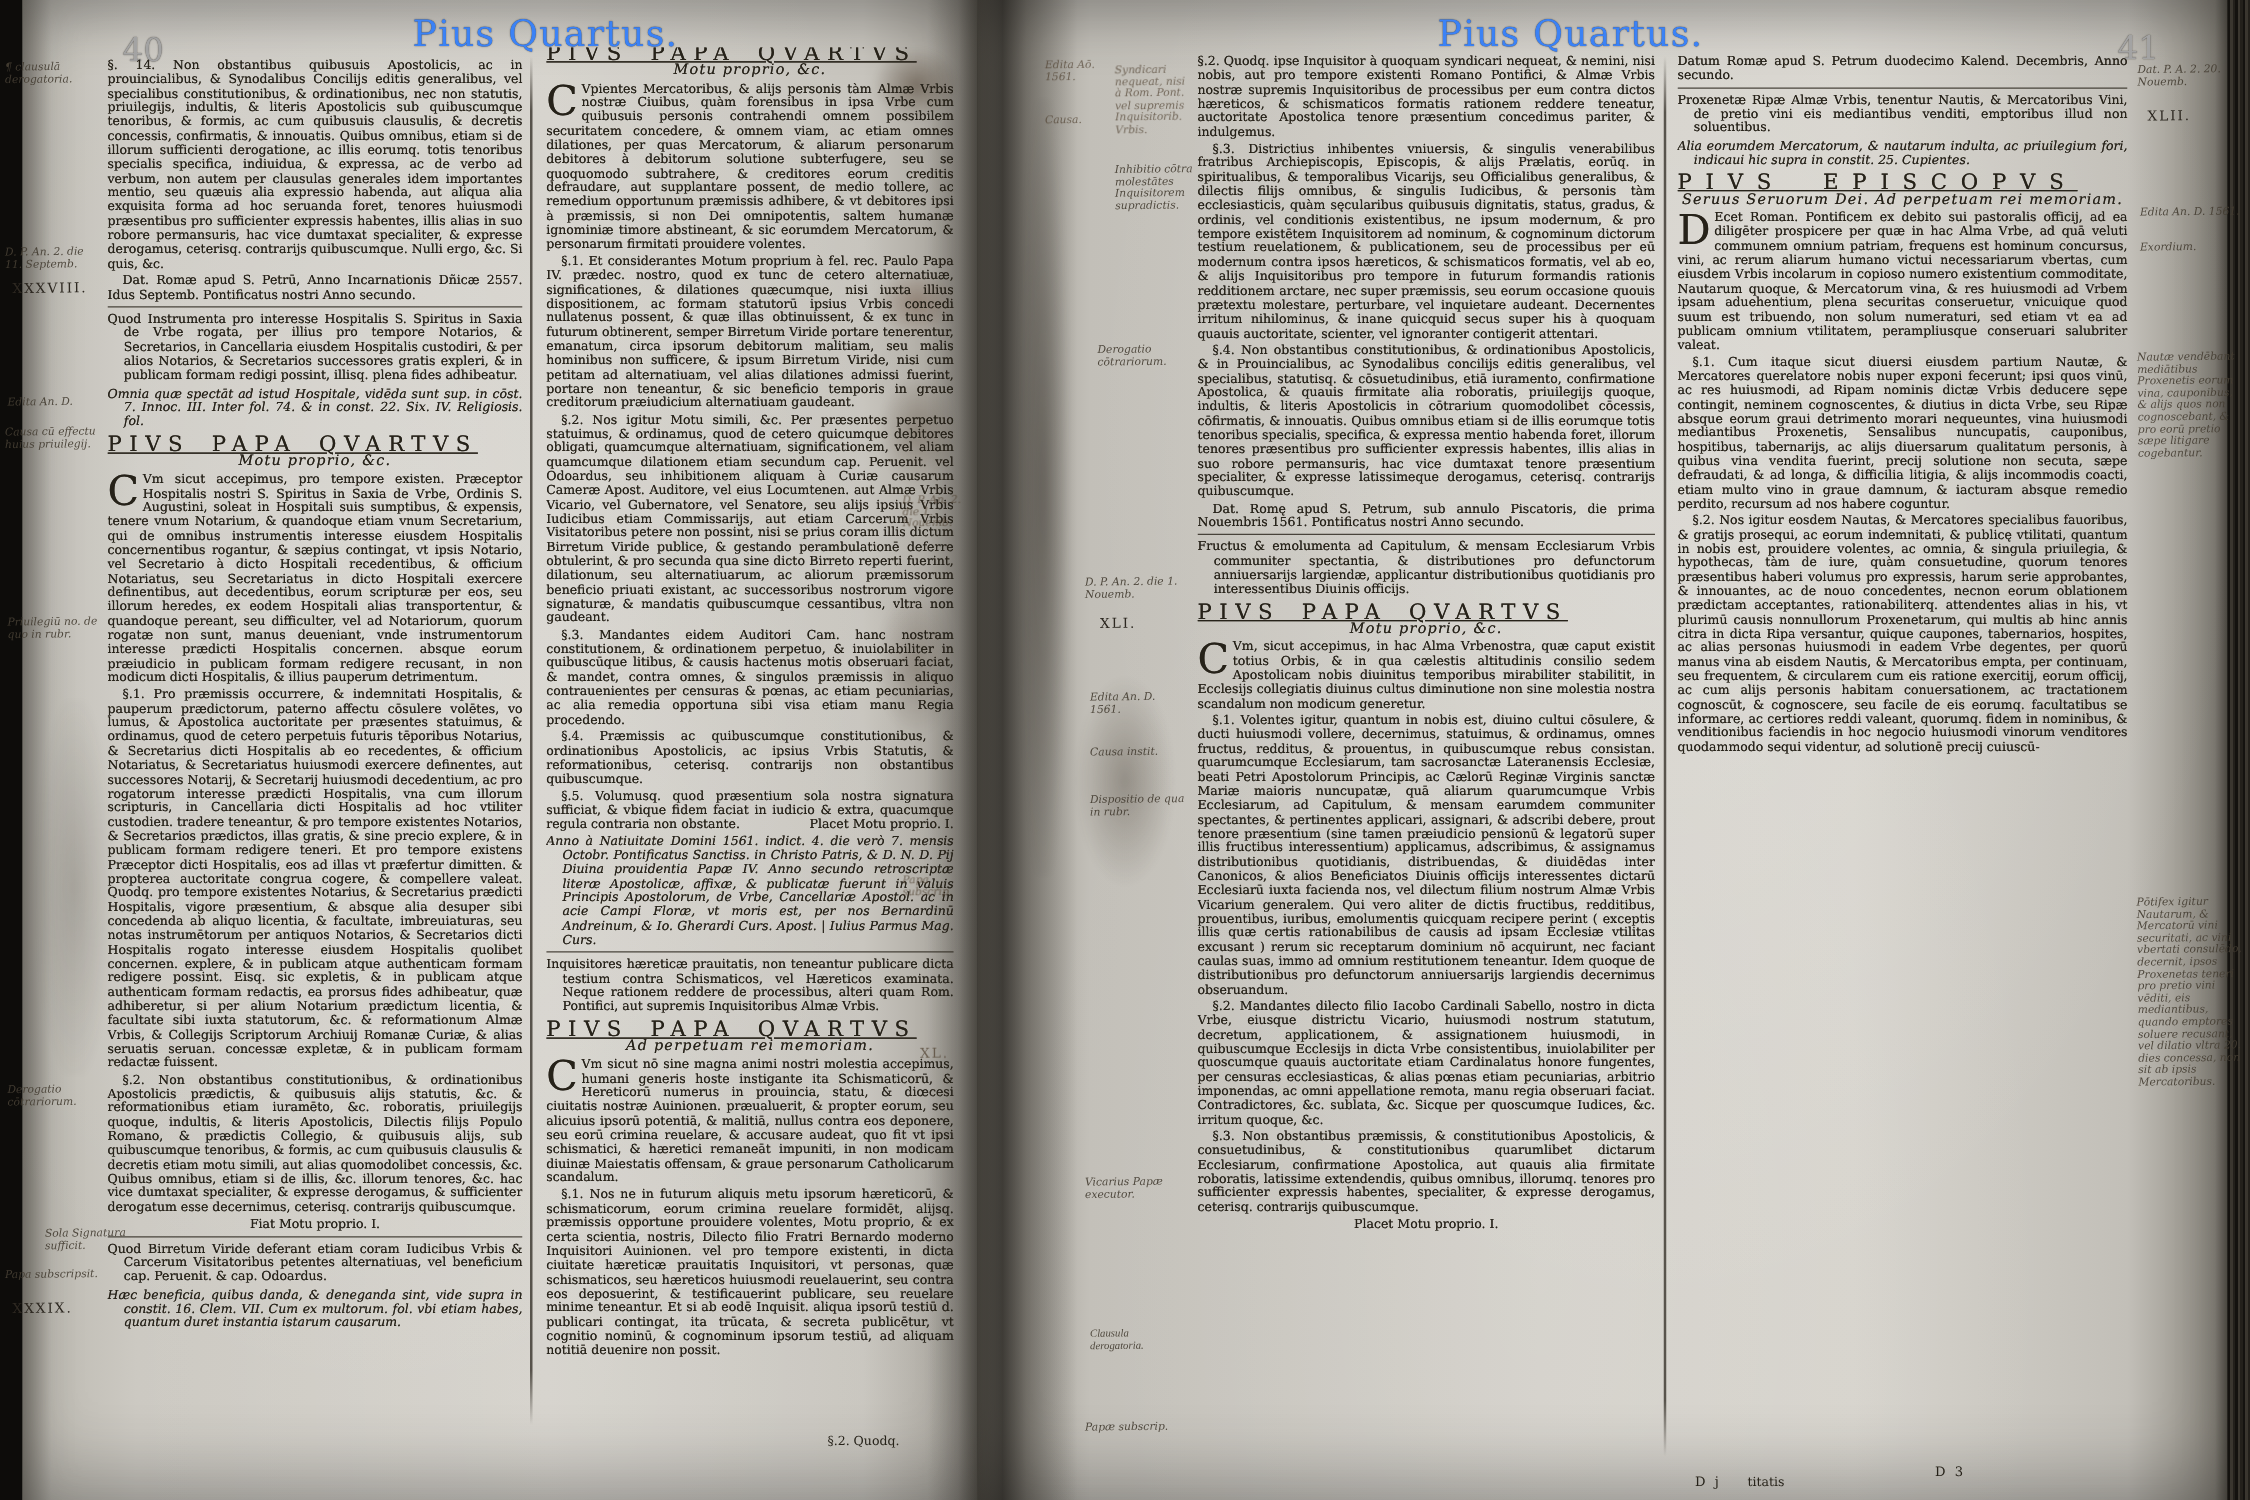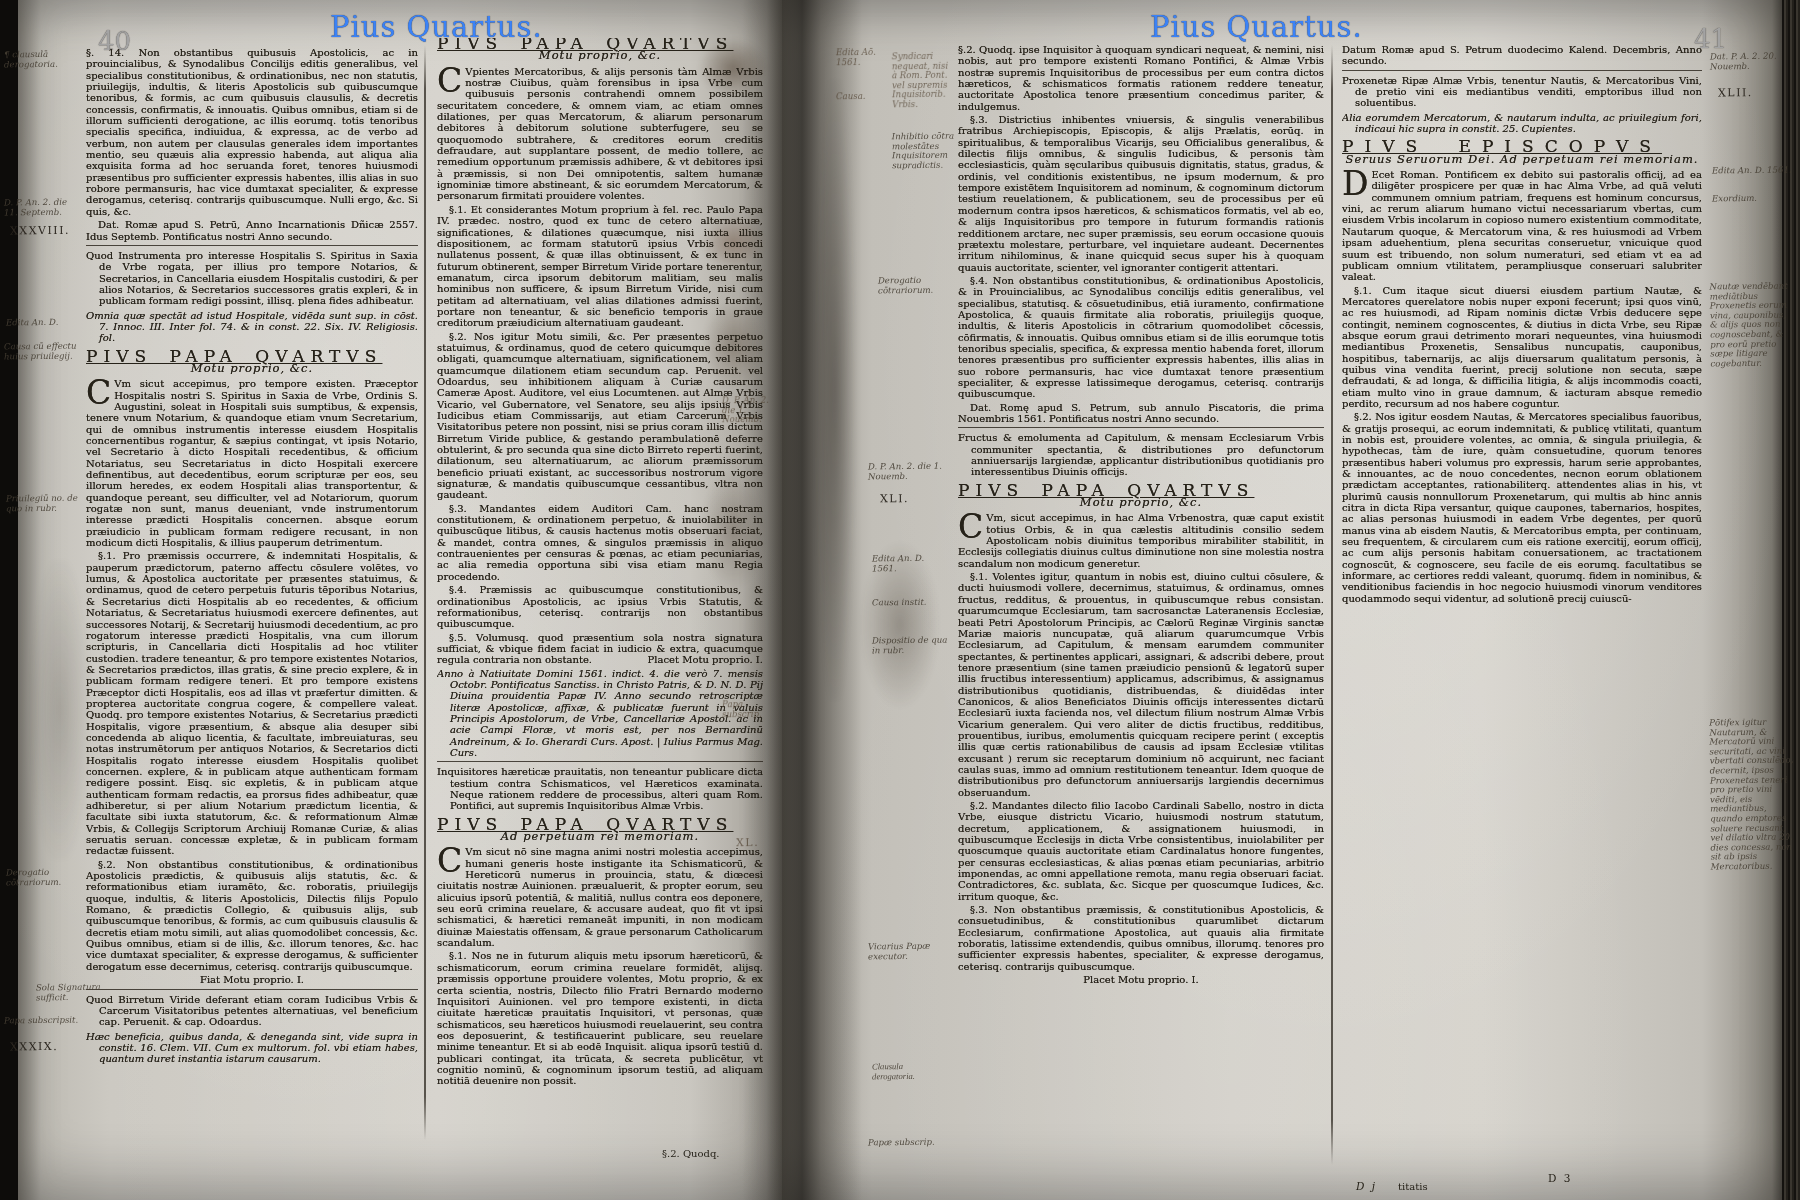--- a/index.html
+++ b/index.html
@@ -179,7 +179,7 @@
   <div class="note" style="left:1710px;top:718px;width:84px;">Pōtifex igitur Nautarum, &amp; Mercatorū vini securitati, ac vini vbertati consulēdo, decernit, ipsos Proxenetas teneri pro pretio vini vēditi, eis mediantibus, quando emptores soluere recusant, vel dilatio vltra 20. dies concessa, non sit ab ipsis Mercatoribus.</div>
 
   <div class="sig" style="left:1548px;top:1172px;">D 3</div>
-  <div class="sig" style="left:1356px;top:1180px;font-style:italic;">D j</div>
+  <div class="sig" style="left:1356px;top:1180px;">D j</div>
   <div class="catch" style="left:1398px;top:1181px;">titatis</div>
 
 </div>

